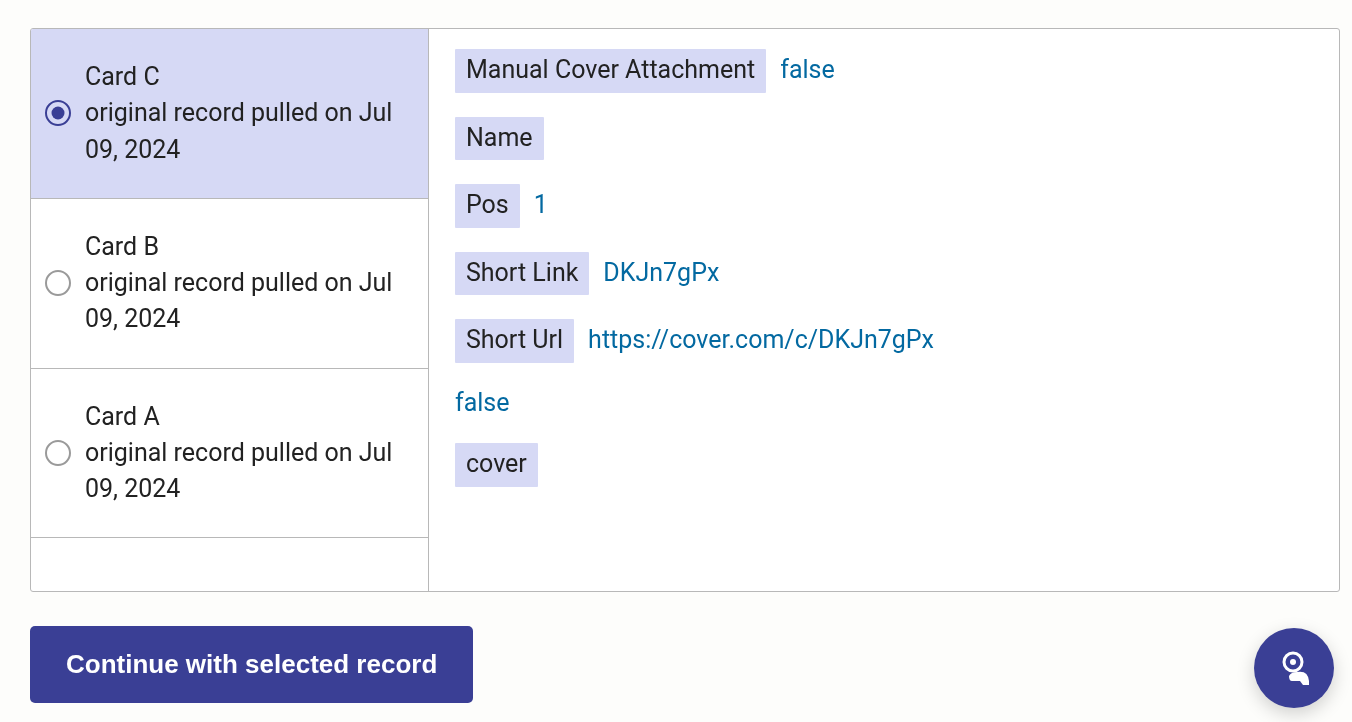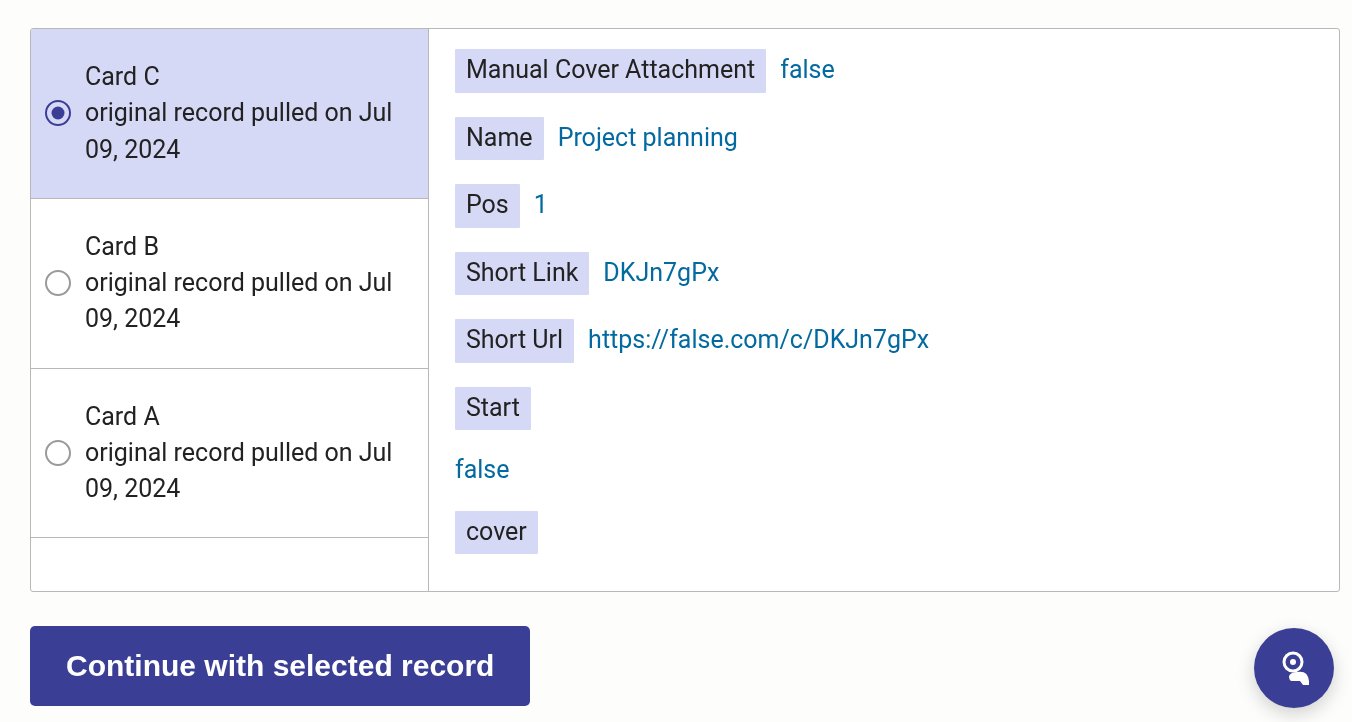--- a/index.html
+++ b/index.html
@@ -182,7 +182,6 @@
     </div>
     <div class="kv-row">
       <span class="kv-label">Name</span>
-      <span class="kv-value">Project planning</span>
     </div>
     <div class="kv-row">
       <span class="kv-label">Pos</span>

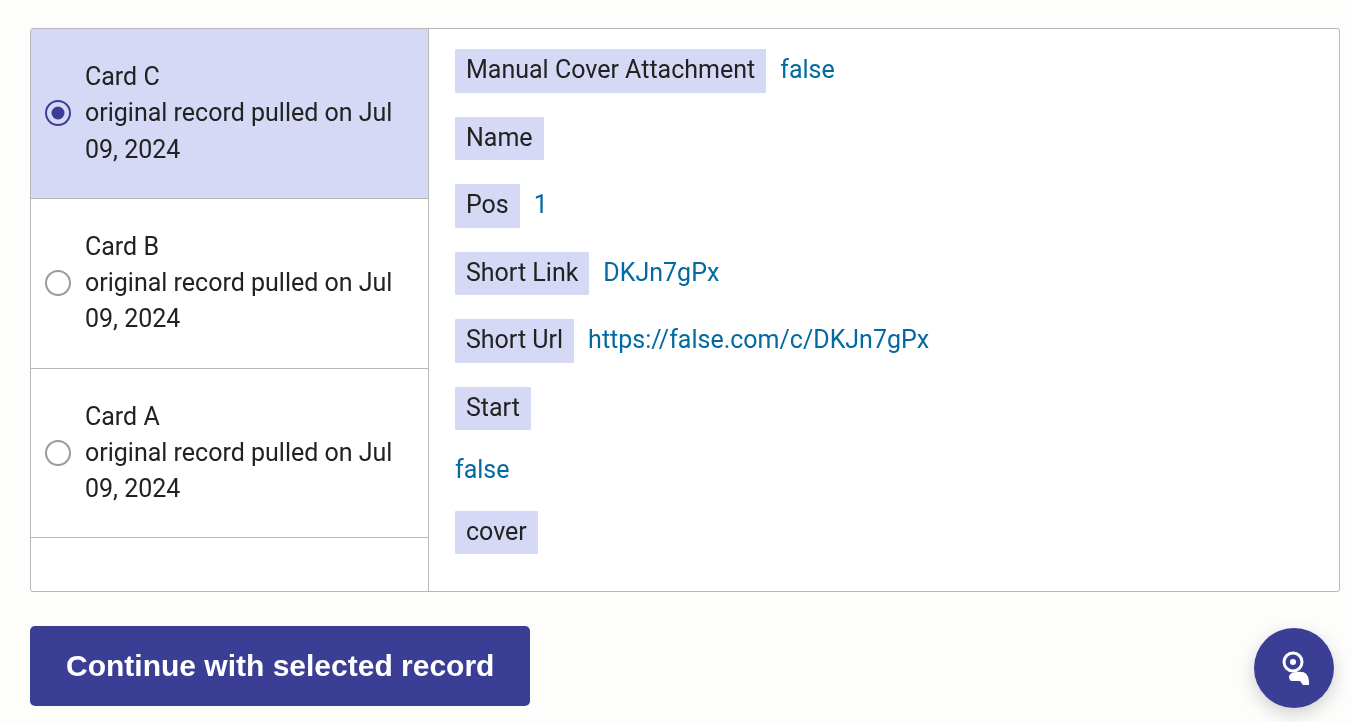--- a/index.html
+++ b/index.html
@@ -193,7 +193,7 @@
     </div>
     <div class="kv-row">
       <span class="kv-label">Short Url</span>
-      <span class="kv-value">https://false.com/c/DKJn7gPx</span>
+      <span class="kv-value">https://cover.com/c/DKJn7gPx</span>
     </div>
     <div class="kv-row">
       <span class="kv-label">Start</span>

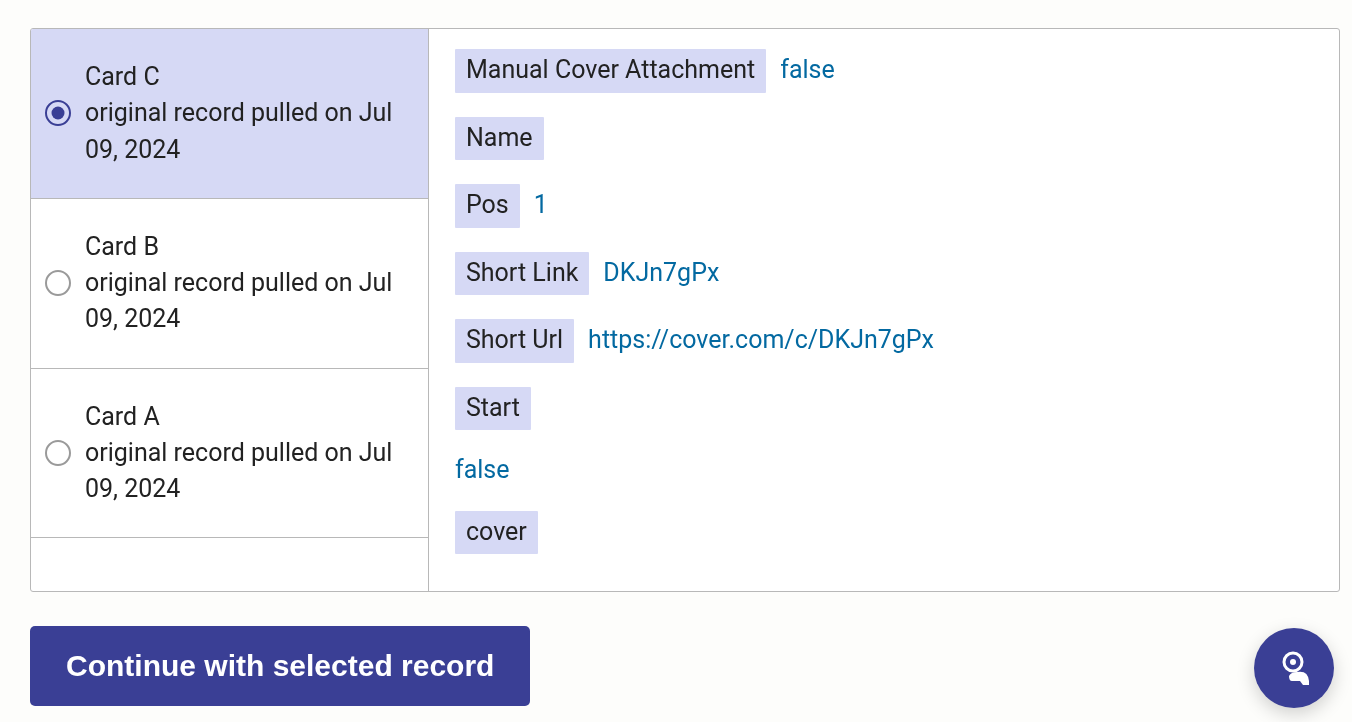--- a/index.html
+++ b/index.html
@@ -196,10 +196,6 @@
       <span class="kv-value">https://cover.com/c/DKJn7gPx</span>
     </div>
     <div class="kv-row">
-      <span class="kv-label">Start</span>
-      <span class="kv-value"></span>
-    </div>
-    <div class="kv-row">
       <span class="kv-value">false</span>
     </div>
     <div class="kv-row">

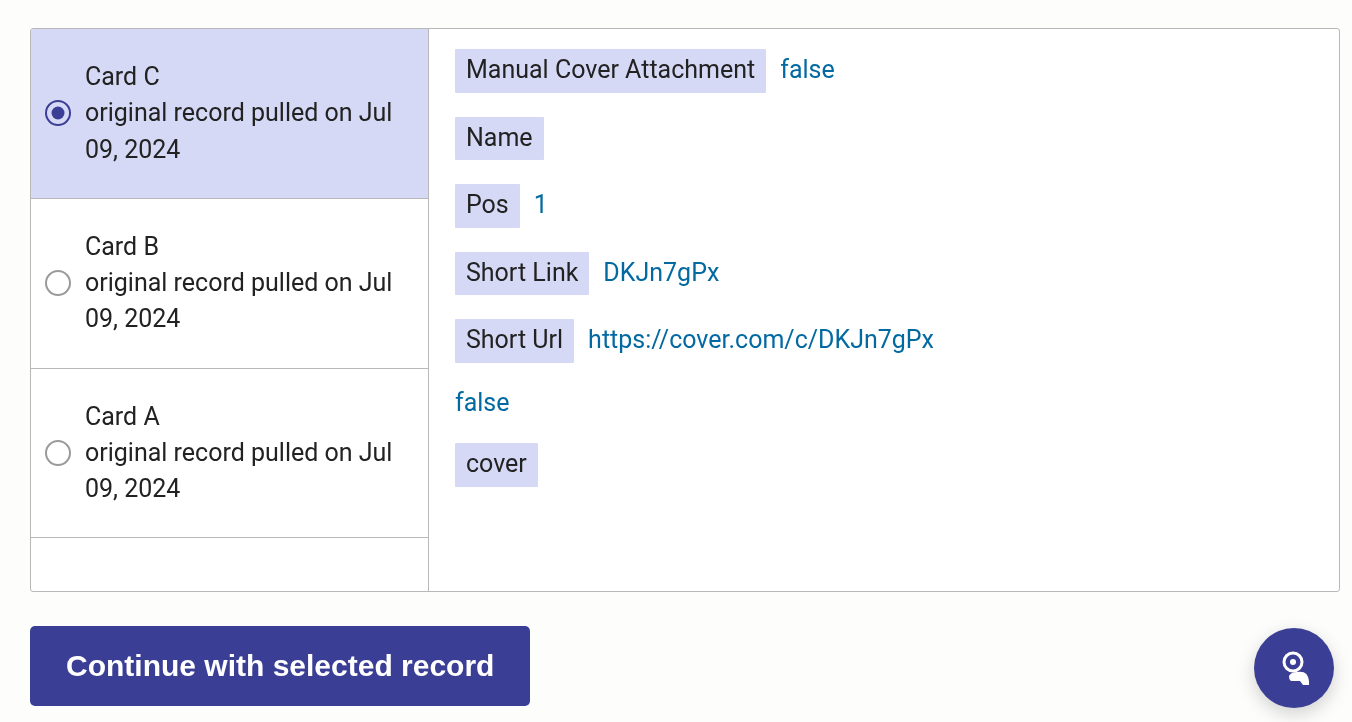--- a/index.html
+++ b/index.html
@@ -119,7 +119,7 @@
     color: #fff;
     border: none;
     padding: 23px 36px;
-    font-size: 30px;
+    font-size: 26px;
     font-weight: 600;
     border-radius: 5px;
     cursor: pointer;

